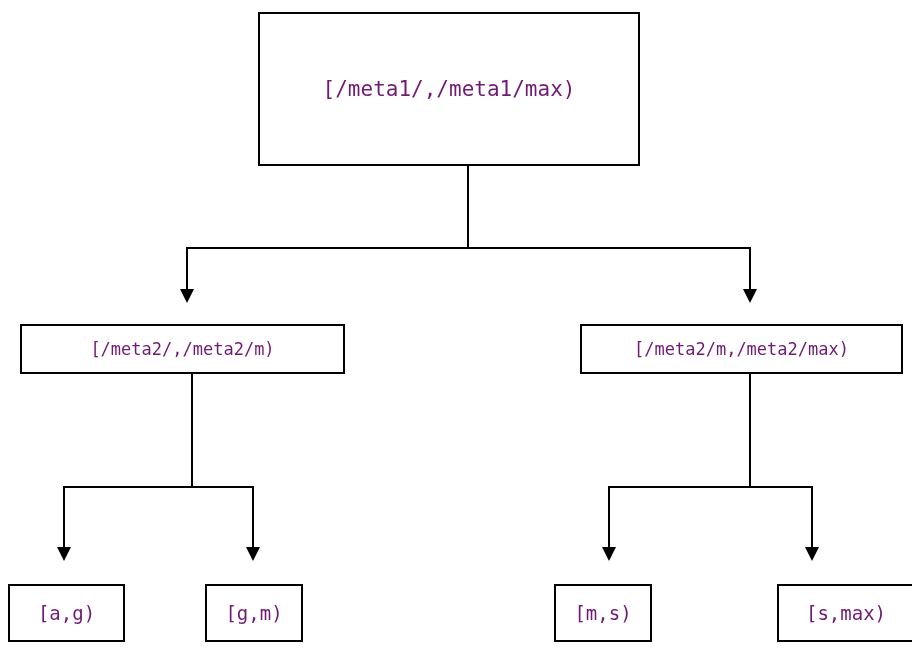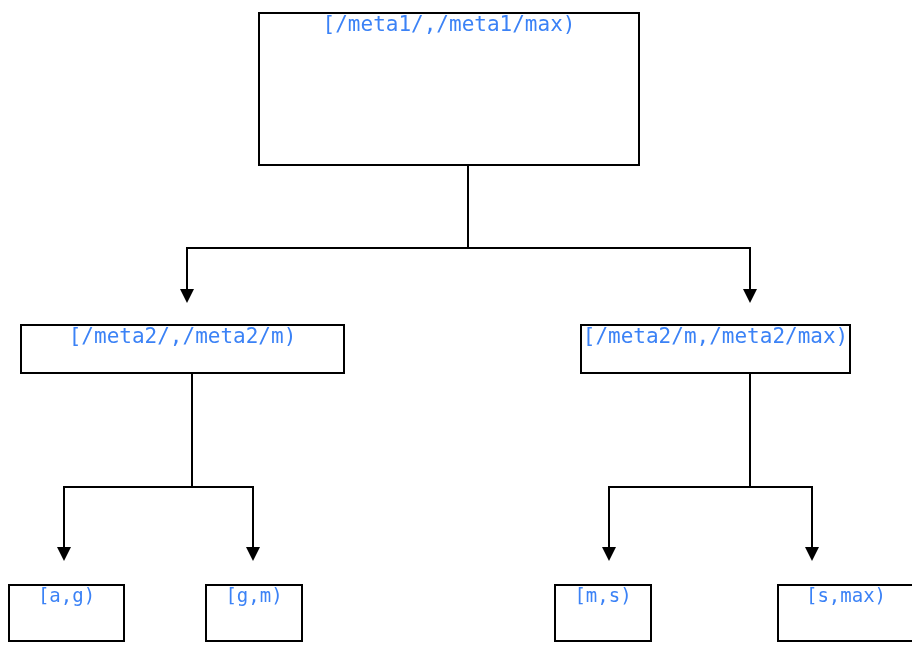--- a/index.html
+++ b/index.html
@@ -22,9 +22,9 @@
     border: 2px solid #000000;
     background: #ffffff;
     display: flex;
-    align-items: flex-start;
+    align-items: center;
     justify-content: center;
-    color: #3b82f6;
+    color: #701a75;
     white-space: pre;
     letter-spacing: 0px;
   }

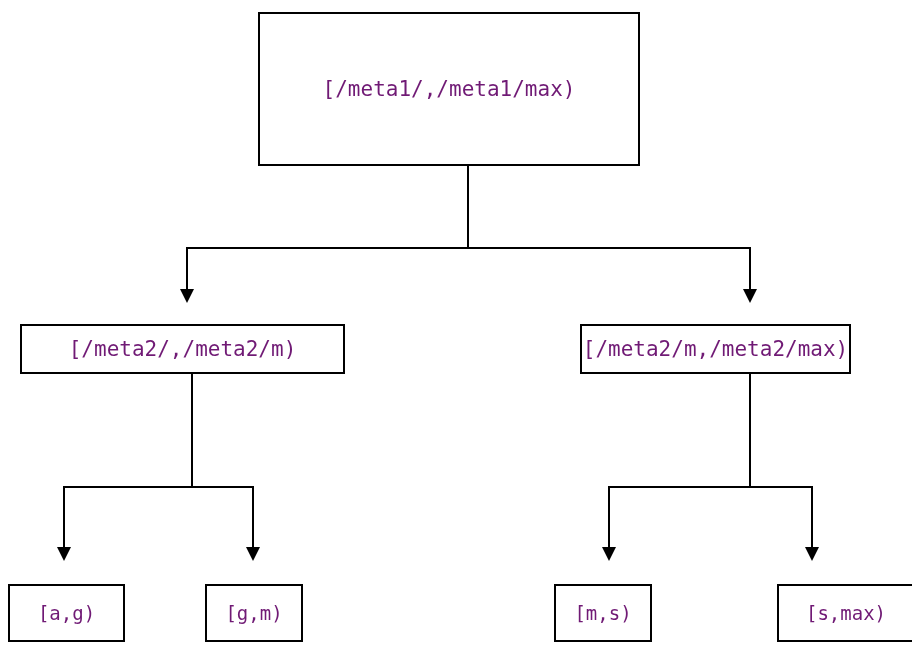--- a/index.html
+++ b/index.html
@@ -33,7 +33,7 @@
     line-height: 1;
   }
   .node.root   { font-size: 21px; }
-  .node.mid    { font-size: 21px; }
+  .node.mid    { font-size: 17px; }
   .node.leaf   { font-size: 19px; }
 
   .edge-v, .edge-h {

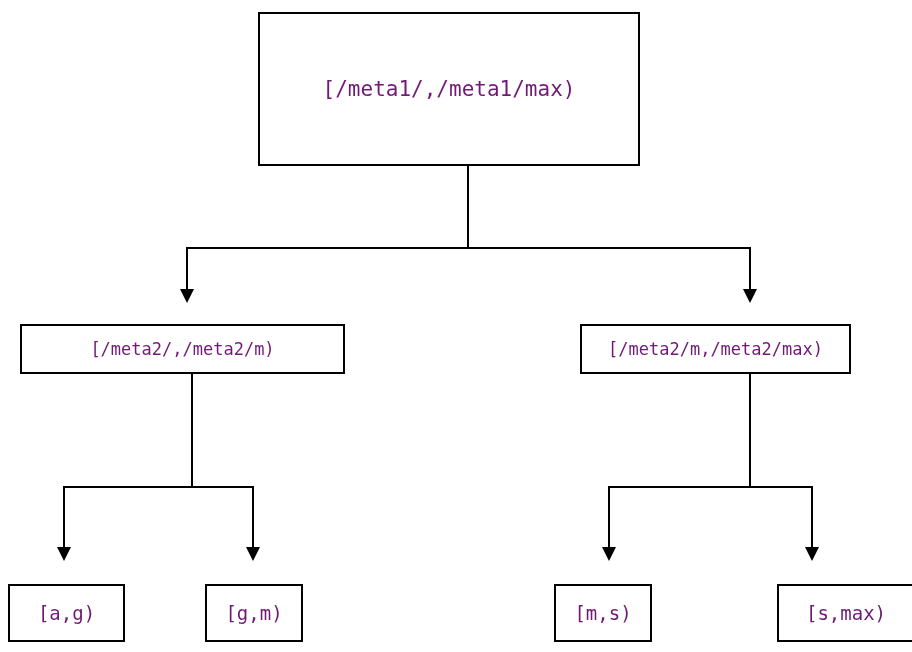--- a/index.html
+++ b/index.html
@@ -72,7 +72,7 @@
     <span class="node-label">[/meta2/,/meta2/m)</span>
   </div>
 
-  <div class="node mid" style="left:580px; top:324px; width:271px; height:50px;">
+  <div class="node mid" style="left:580px; top:324px; width:323px; height:50px;">
     <span class="node-label">[/meta2/m,/meta2/max)</span>
   </div>
 

